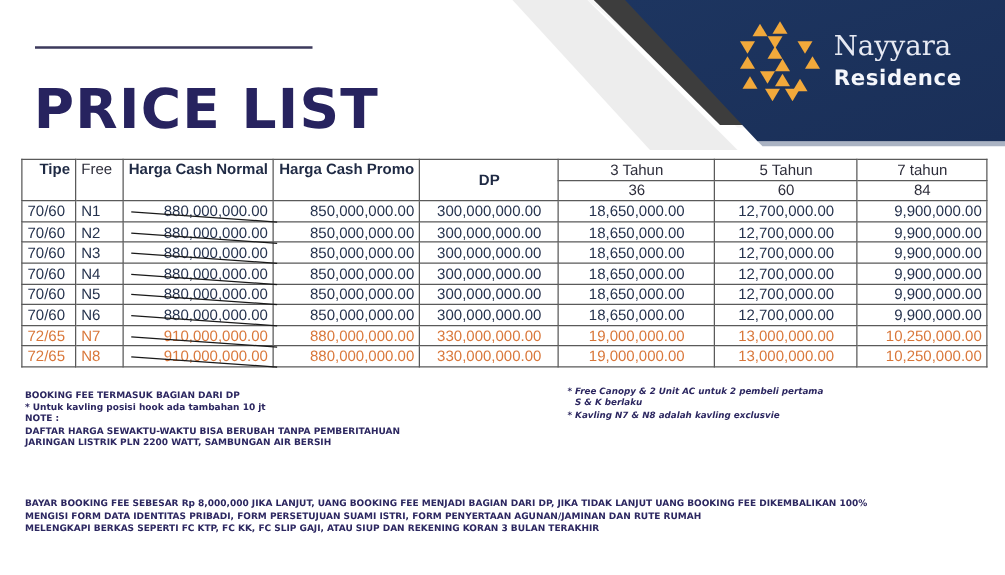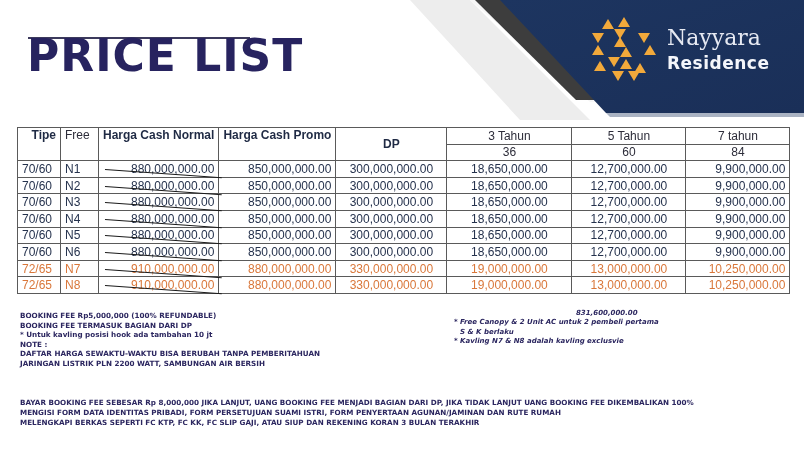--- a/index.html
+++ b/index.html
@@ -8,7 +8,7 @@
 
   
   .hdr-rule { position: absolute; left: 28px; top: 37px; width: 222px; height: 2px; background: #3c3a5c; }
-  .title { position: absolute; left: 27px; top: 30px; font-family: "DejaVu Sans", sans-serif; font-weight: bold;
+  .title { position: absolute; left: 27px; top: 62px; font-family: "DejaVu Sans", sans-serif; font-weight: bold;
            font-size: 44px; letter-spacing: 1px; color: #27235f; line-height: 52px; }
 
   .banner-wrap { position: absolute; left: 0; top: 0; width: 804px; height: 120px; pointer-events: none; }

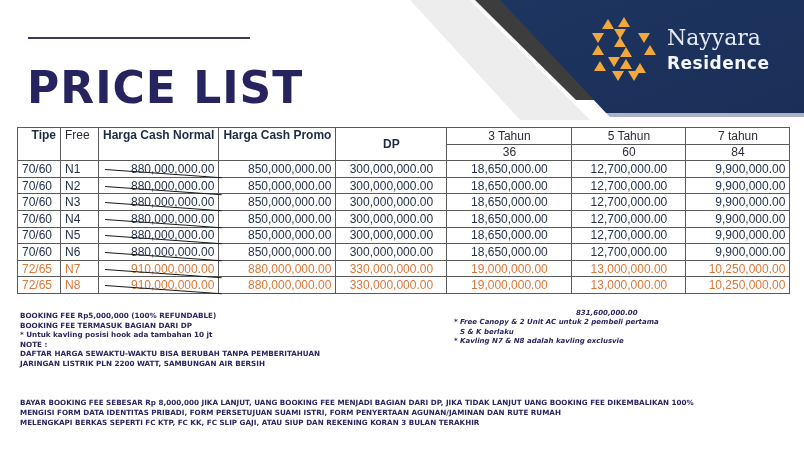--- a/index.html
+++ b/index.html
@@ -193,7 +193,6 @@
 </table>
 
 <div class="notes-left">
-  <div>BOOKING FEE Rp5,000,000 (100% REFUNDABLE)</div>
   <div>BOOKING FEE TERMASUK BAGIAN DARI DP</div>
   <div>* Untuk kavling posisi hook ada tambahan 10 jt</div>
   <div>NOTE :</div>

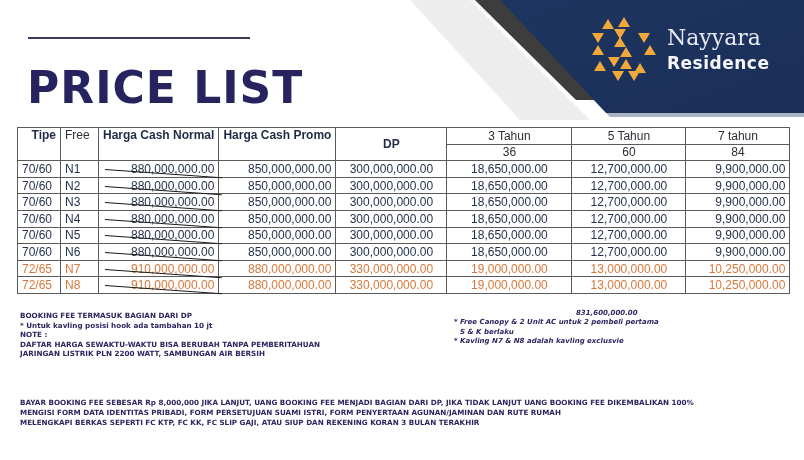--- a/index.html
+++ b/index.html
@@ -201,7 +201,6 @@
 </div>
 
 <div class="notes-right">
-  <div class="total">831,600,000.00</div>
   <div>* Free Canopy &amp; 2 Unit AC untuk 2 pembeli pertama</div>
   <div class="sk">S &amp; K berlaku</div>
   <div>* Kavling N7 &amp; N8 adalah kavling exclusvie</div>

